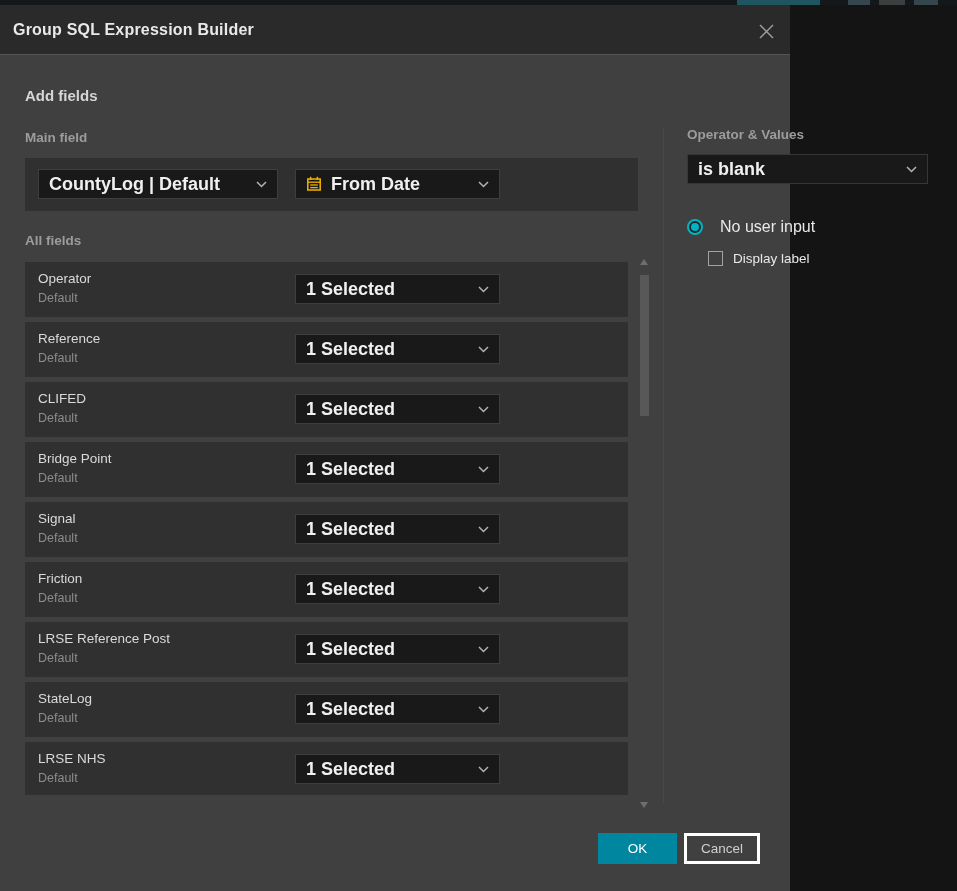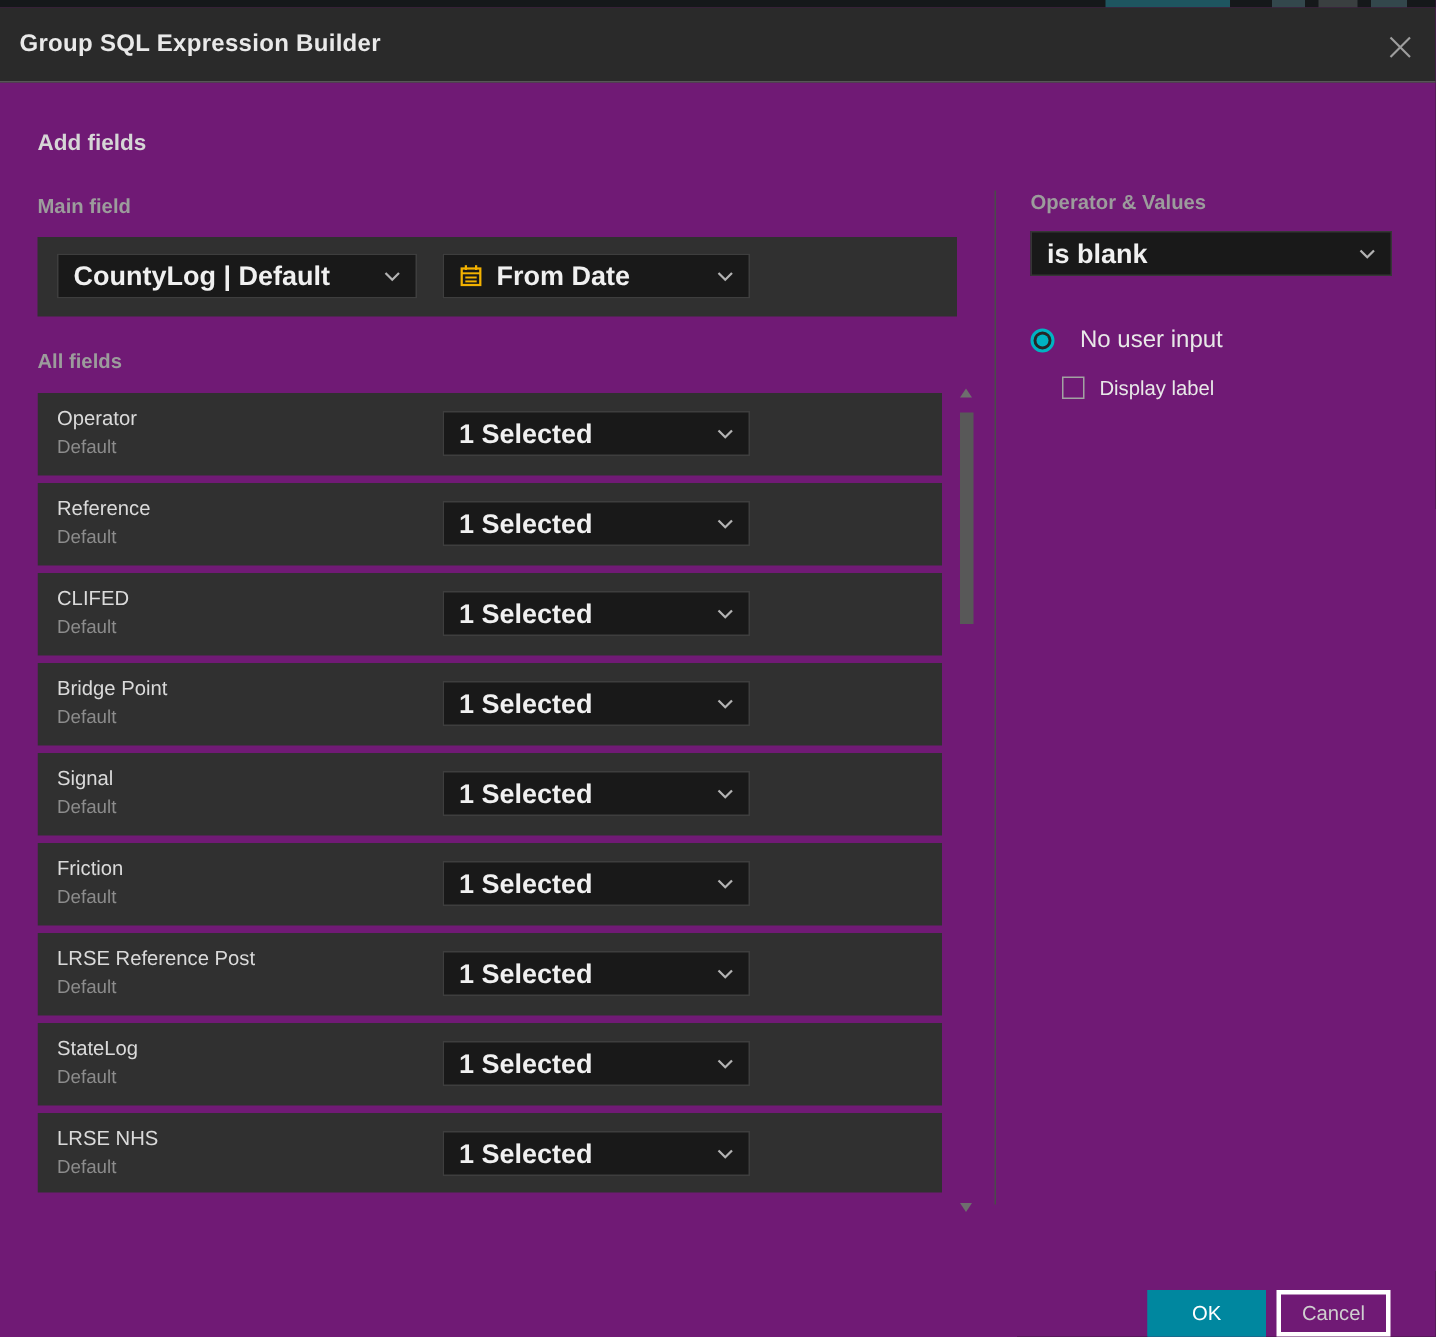--- a/index.html
+++ b/index.html
@@ -16,8 +16,8 @@
   .sliver-block { position:absolute; top:0; height:5px; }
 
   .dialog {
-    position:absolute; top:5px; left:0; width:957px; height:886px;
-    background:#701a75;
+    position:absolute; top:5px; left:0; width:790px; height:886px;
+    background:#404040;
   }
   .titlebar {
     position:absolute; top:0; left:0; right:0; height:50px;

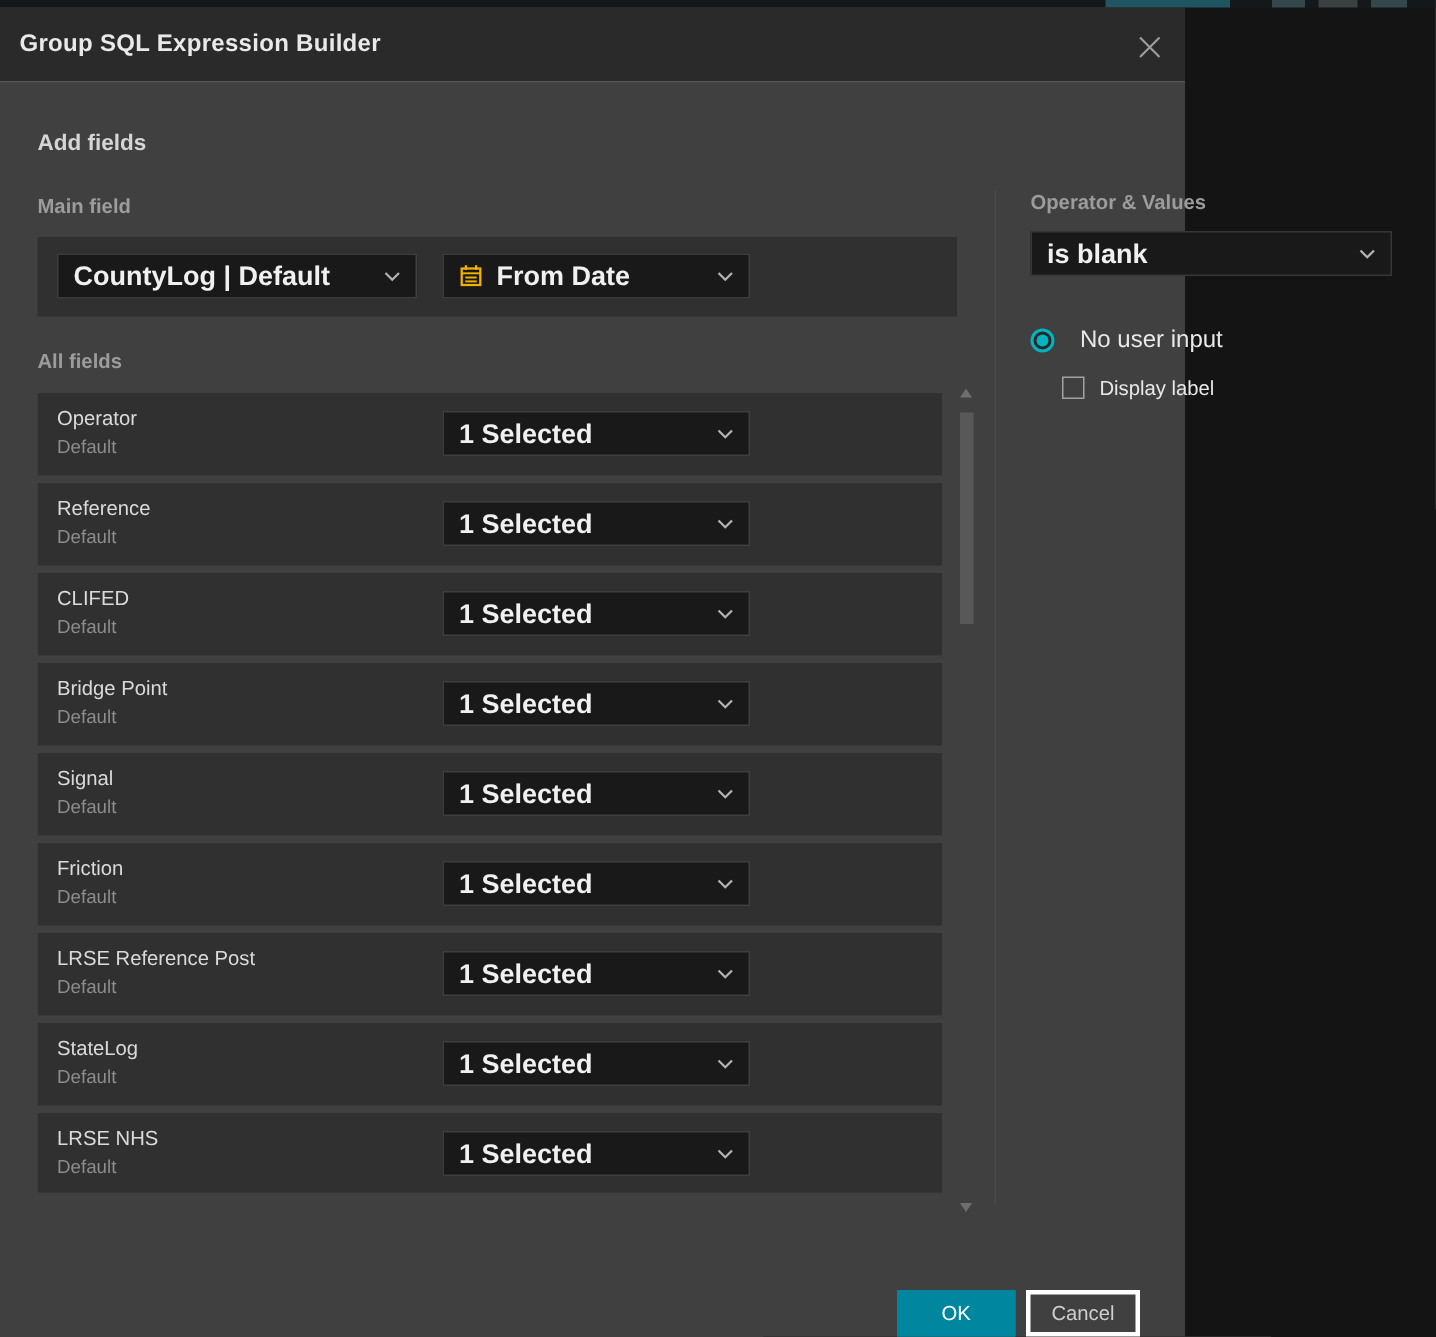--- a/index.html
+++ b/index.html
@@ -82,7 +82,7 @@
   .checkbox { width:15px; height:15px; border:1px solid #a2a2a2; background:transparent; }
   .check-label { margin-left:10px; font-size:13.5px; color:#e8e8e8; }
 
-  .footer { position:absolute; top:855px; right:30px; display:flex; gap:7px;padding-left:48px; }
+  .footer { position:absolute; top:828px; right:30px; display:flex; gap:7px;padding-left:48px; }
   .btn { height:31px; font-size:13.5px; display:flex; align-items:center; justify-content:center;
          cursor:pointer; font-family:"Liberation Sans", sans-serif; }
   .btn-ok { width:79px; background:#00879f; color:#ffffff; border:1px solid #00879f; }

